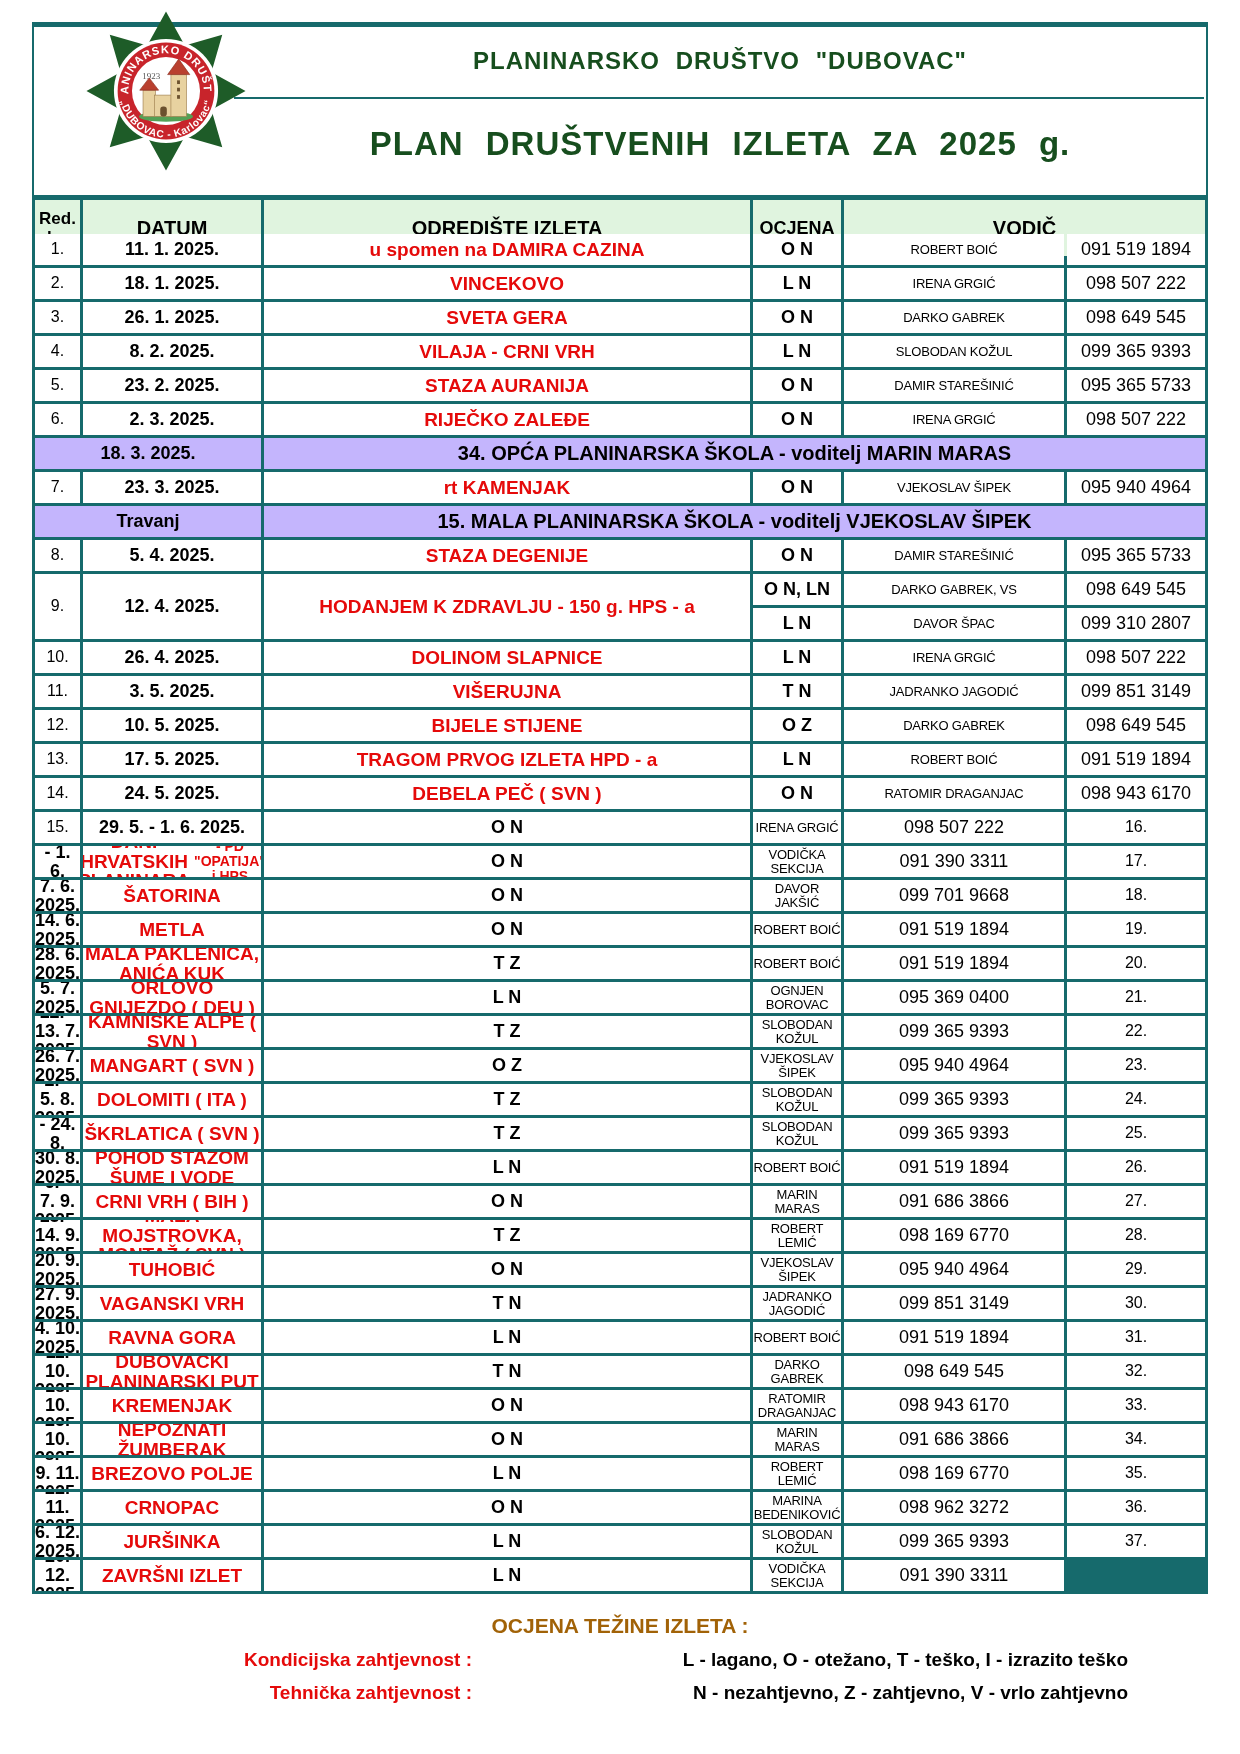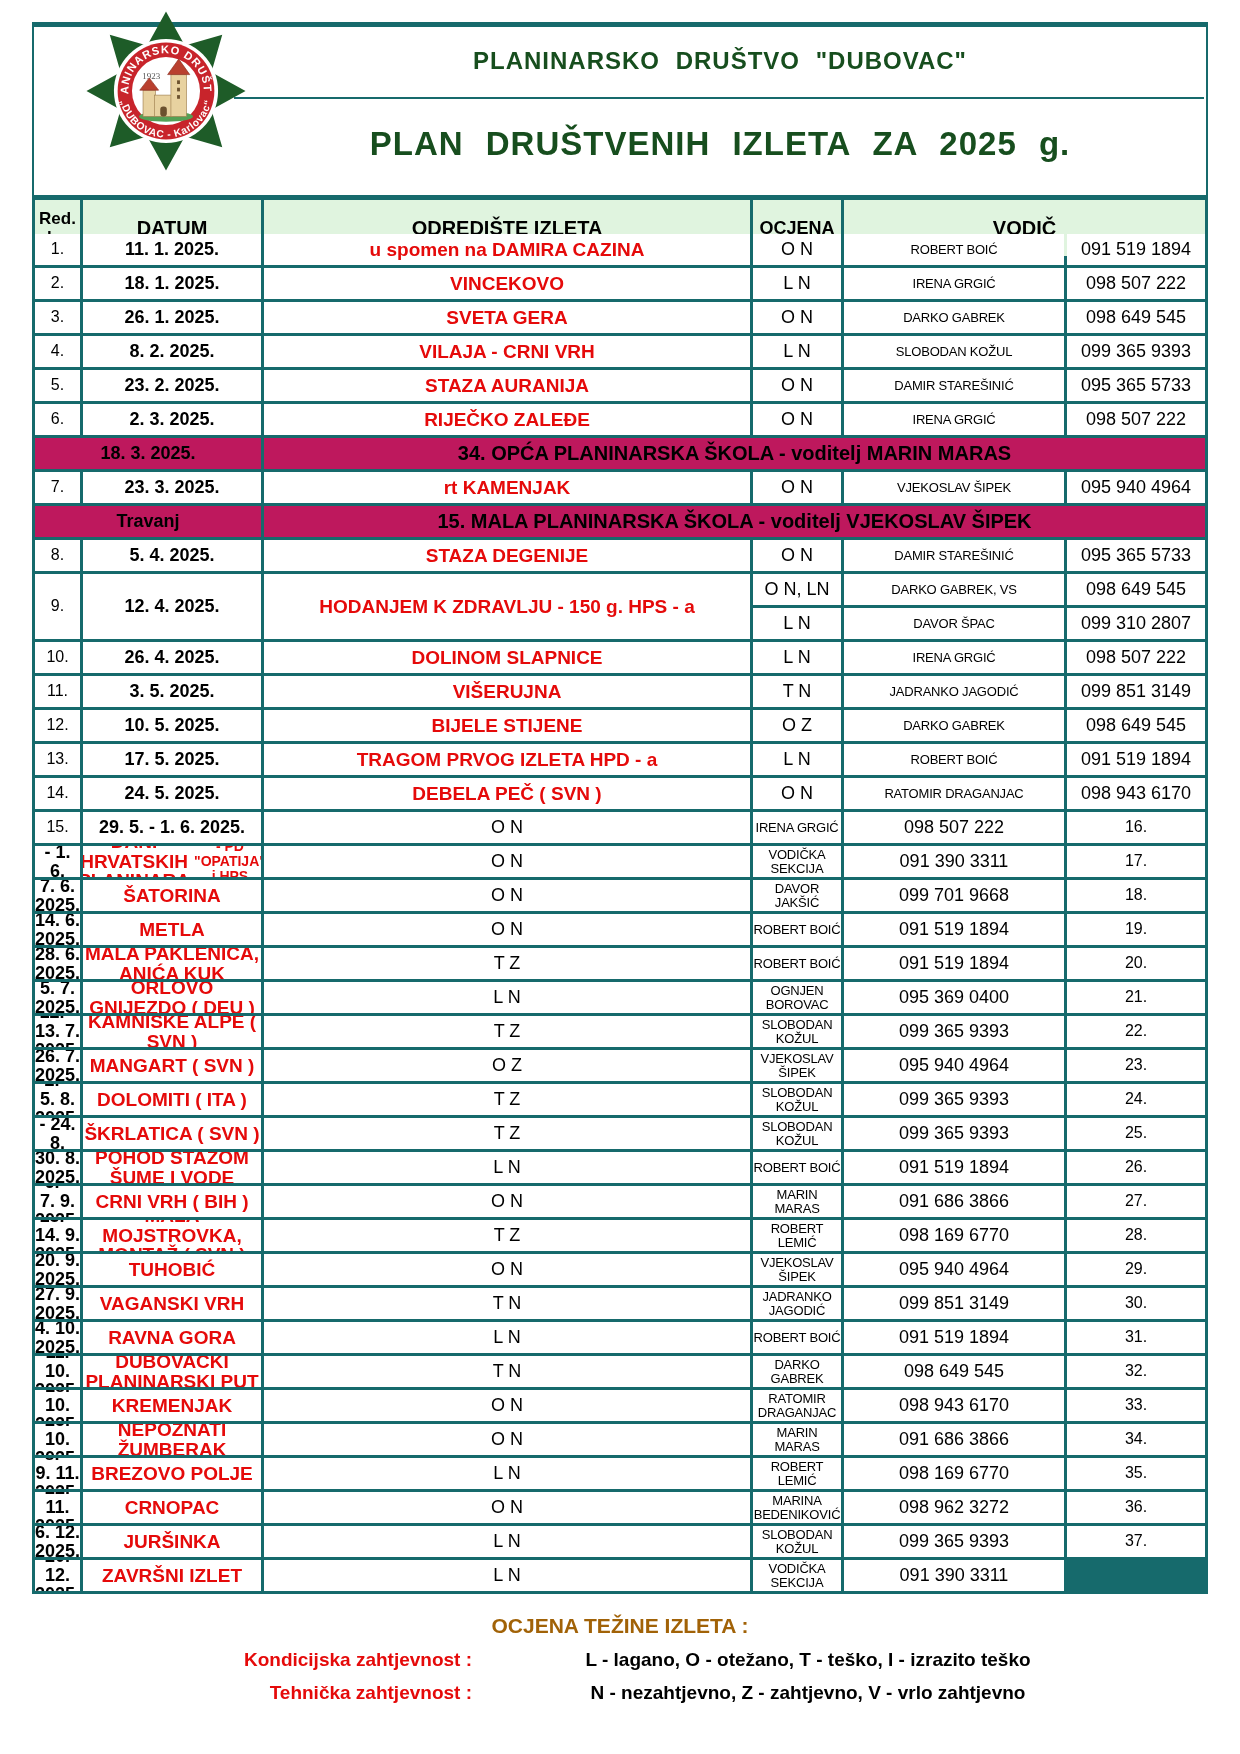--- a/index.html
+++ b/index.html
@@ -26,7 +26,7 @@
   .c-date { font-weight:bold; font-size:18px; color:#000; }
   .c-dest { color:#e50a0a; font-weight:bold; font-size:19px; }
   .c-dest .small { font-size:14px; margin-left:4px; }
-  .c-grade { font-weight:normal; font-size:18px; color:#000; }
+  .c-grade { font-weight:bold; font-size:18px; color:#000; }
   .c-guide { font-size:13px; color:#000; letter-spacing:-0.2px; }
   .c-phone { font-size:18px; color:#000; }
   .school { background:#be185d; font-weight:bold; color:#000; }

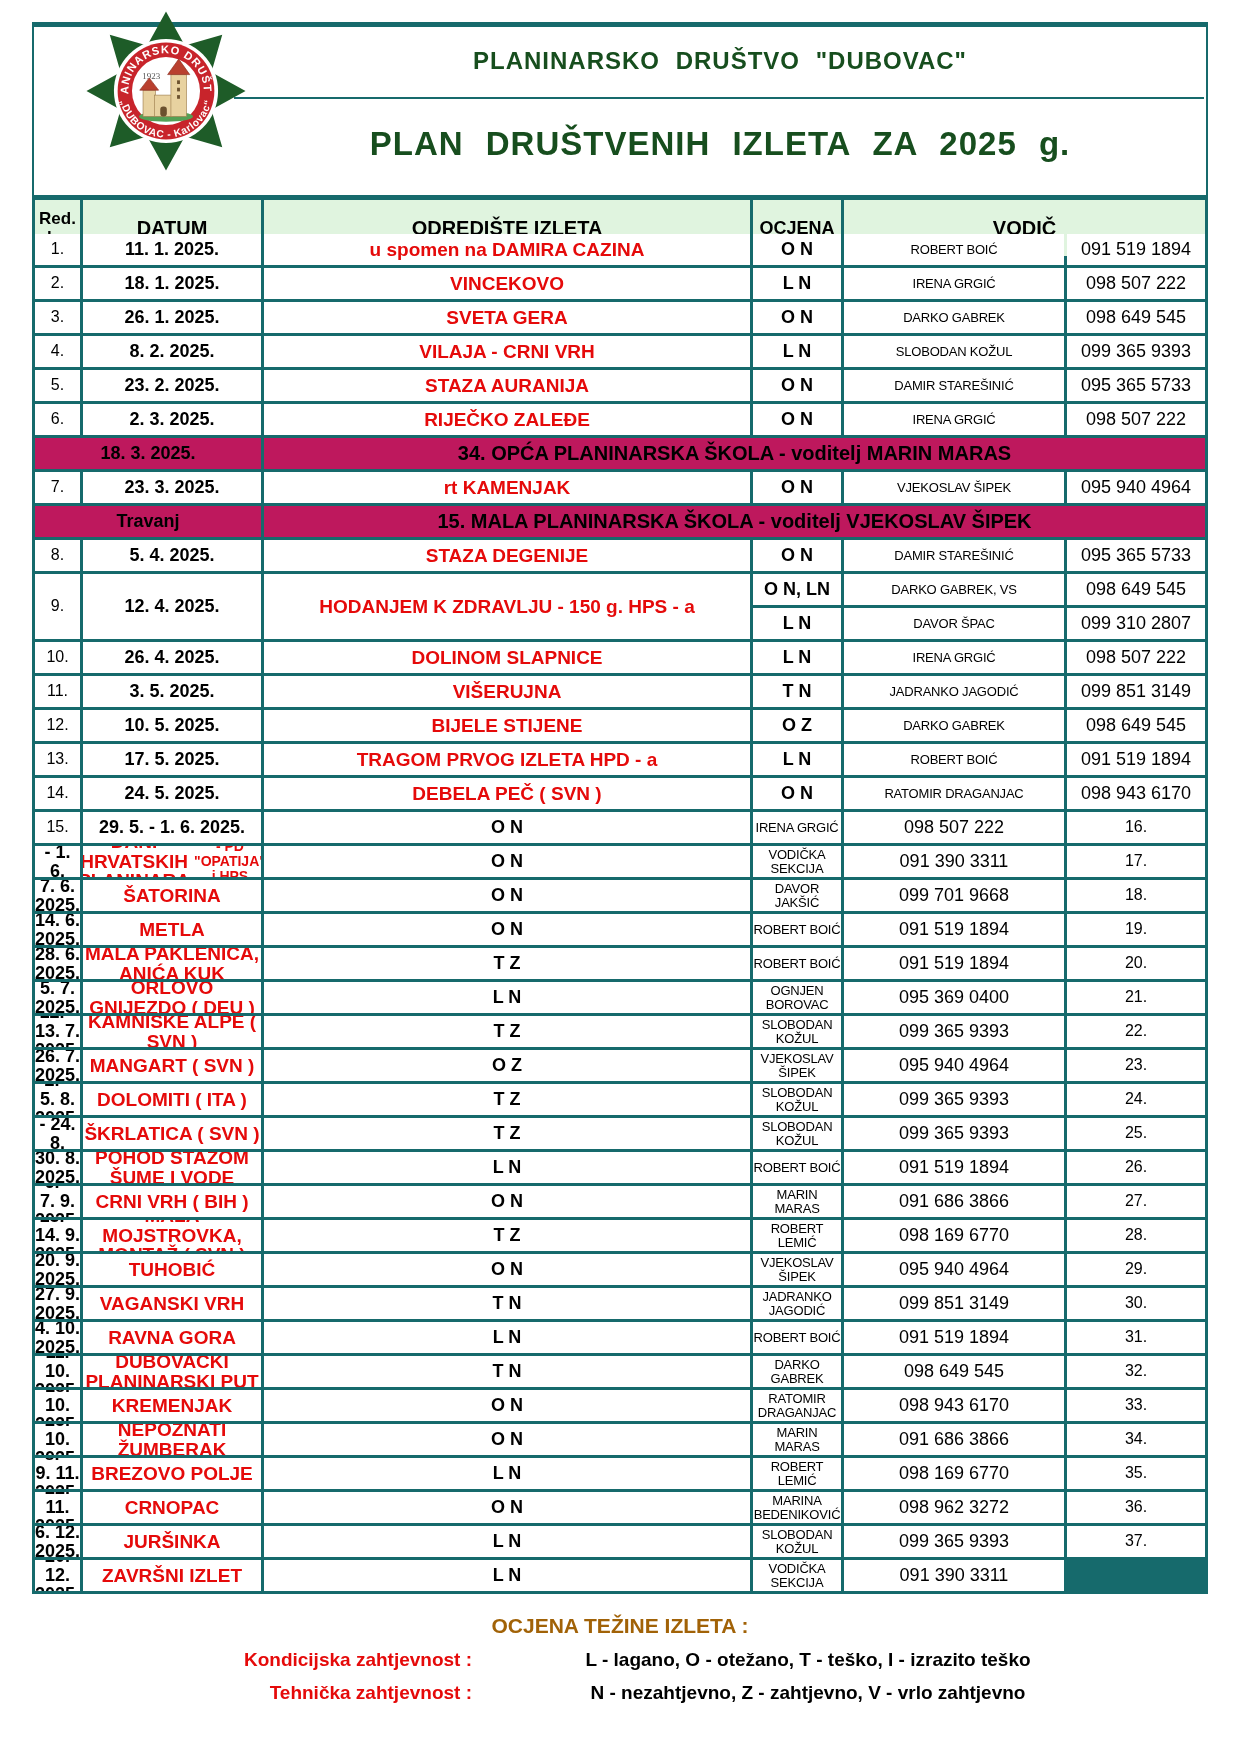--- a/index.html
+++ b/index.html
@@ -29,7 +29,7 @@
   .c-grade { font-weight:bold; font-size:18px; color:#000; }
   .c-guide { font-size:13px; color:#000; letter-spacing:-0.2px; }
   .c-phone { font-size:18px; color:#000; }
-  .school { background:#be185d; font-weight:bold; color:#000; }
+  .school { background:#c4b5fd; font-weight:bold; color:#000; }
   .school.s-date { font-size:18px; }
   .school.s-text { font-size:20px; }
 

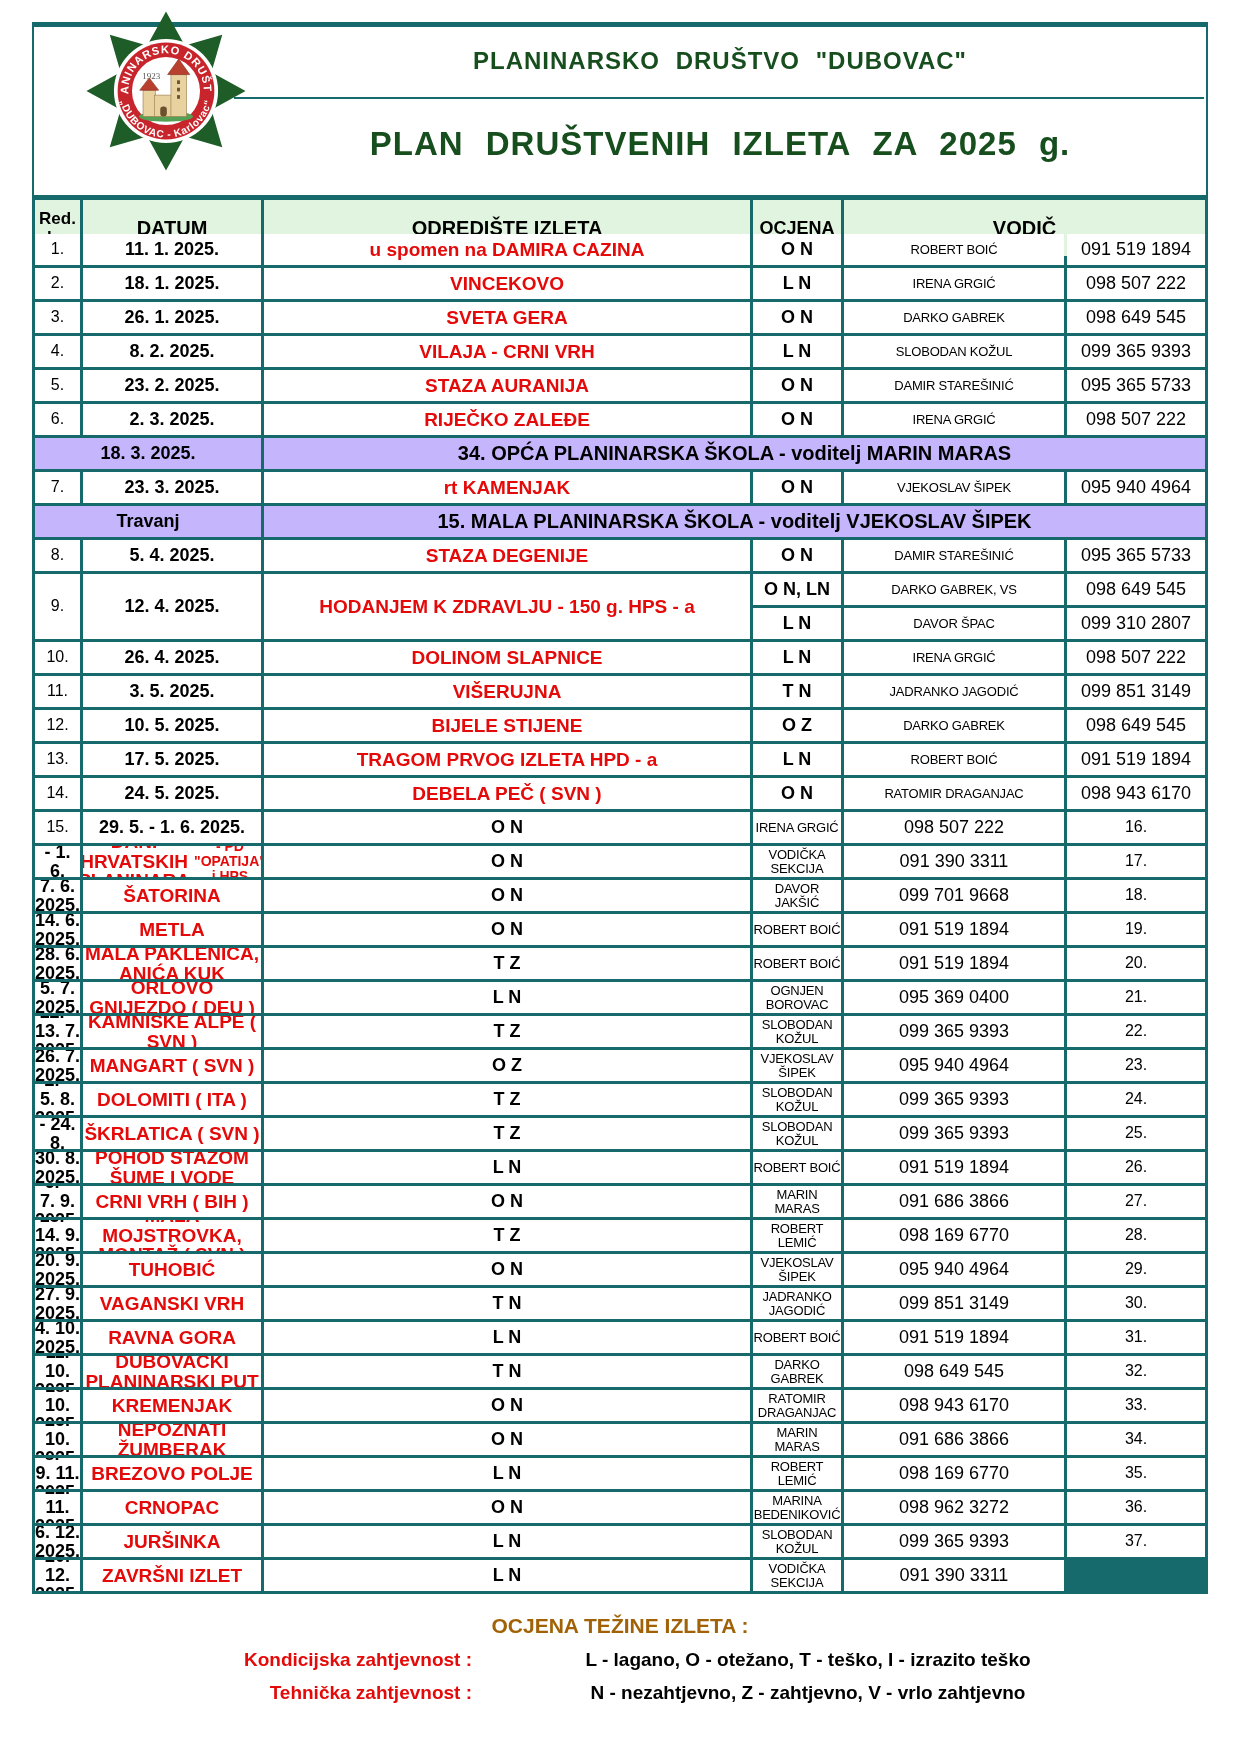--- a/index.html
+++ b/index.html
@@ -38,7 +38,7 @@
   .legend-title { text-align:center; color:#a16207; font-weight:bold; font-size:21px; }
   .legend-row { display:flex; justify-content:center; margin-top:11px; }
   .legend-label { width:360px; text-align:right; color:#e50a0a; font-weight:bold; font-size:19px; padding-right:16px; }
-  .legend-value { width:640px; text-align:center; color:#000; font-weight:bold; font-size:19px; }
+  .legend-value { width:640px; text-align:right; color:#000; font-weight:bold; font-size:19px; }
 </style>
 </head>
 <body>

